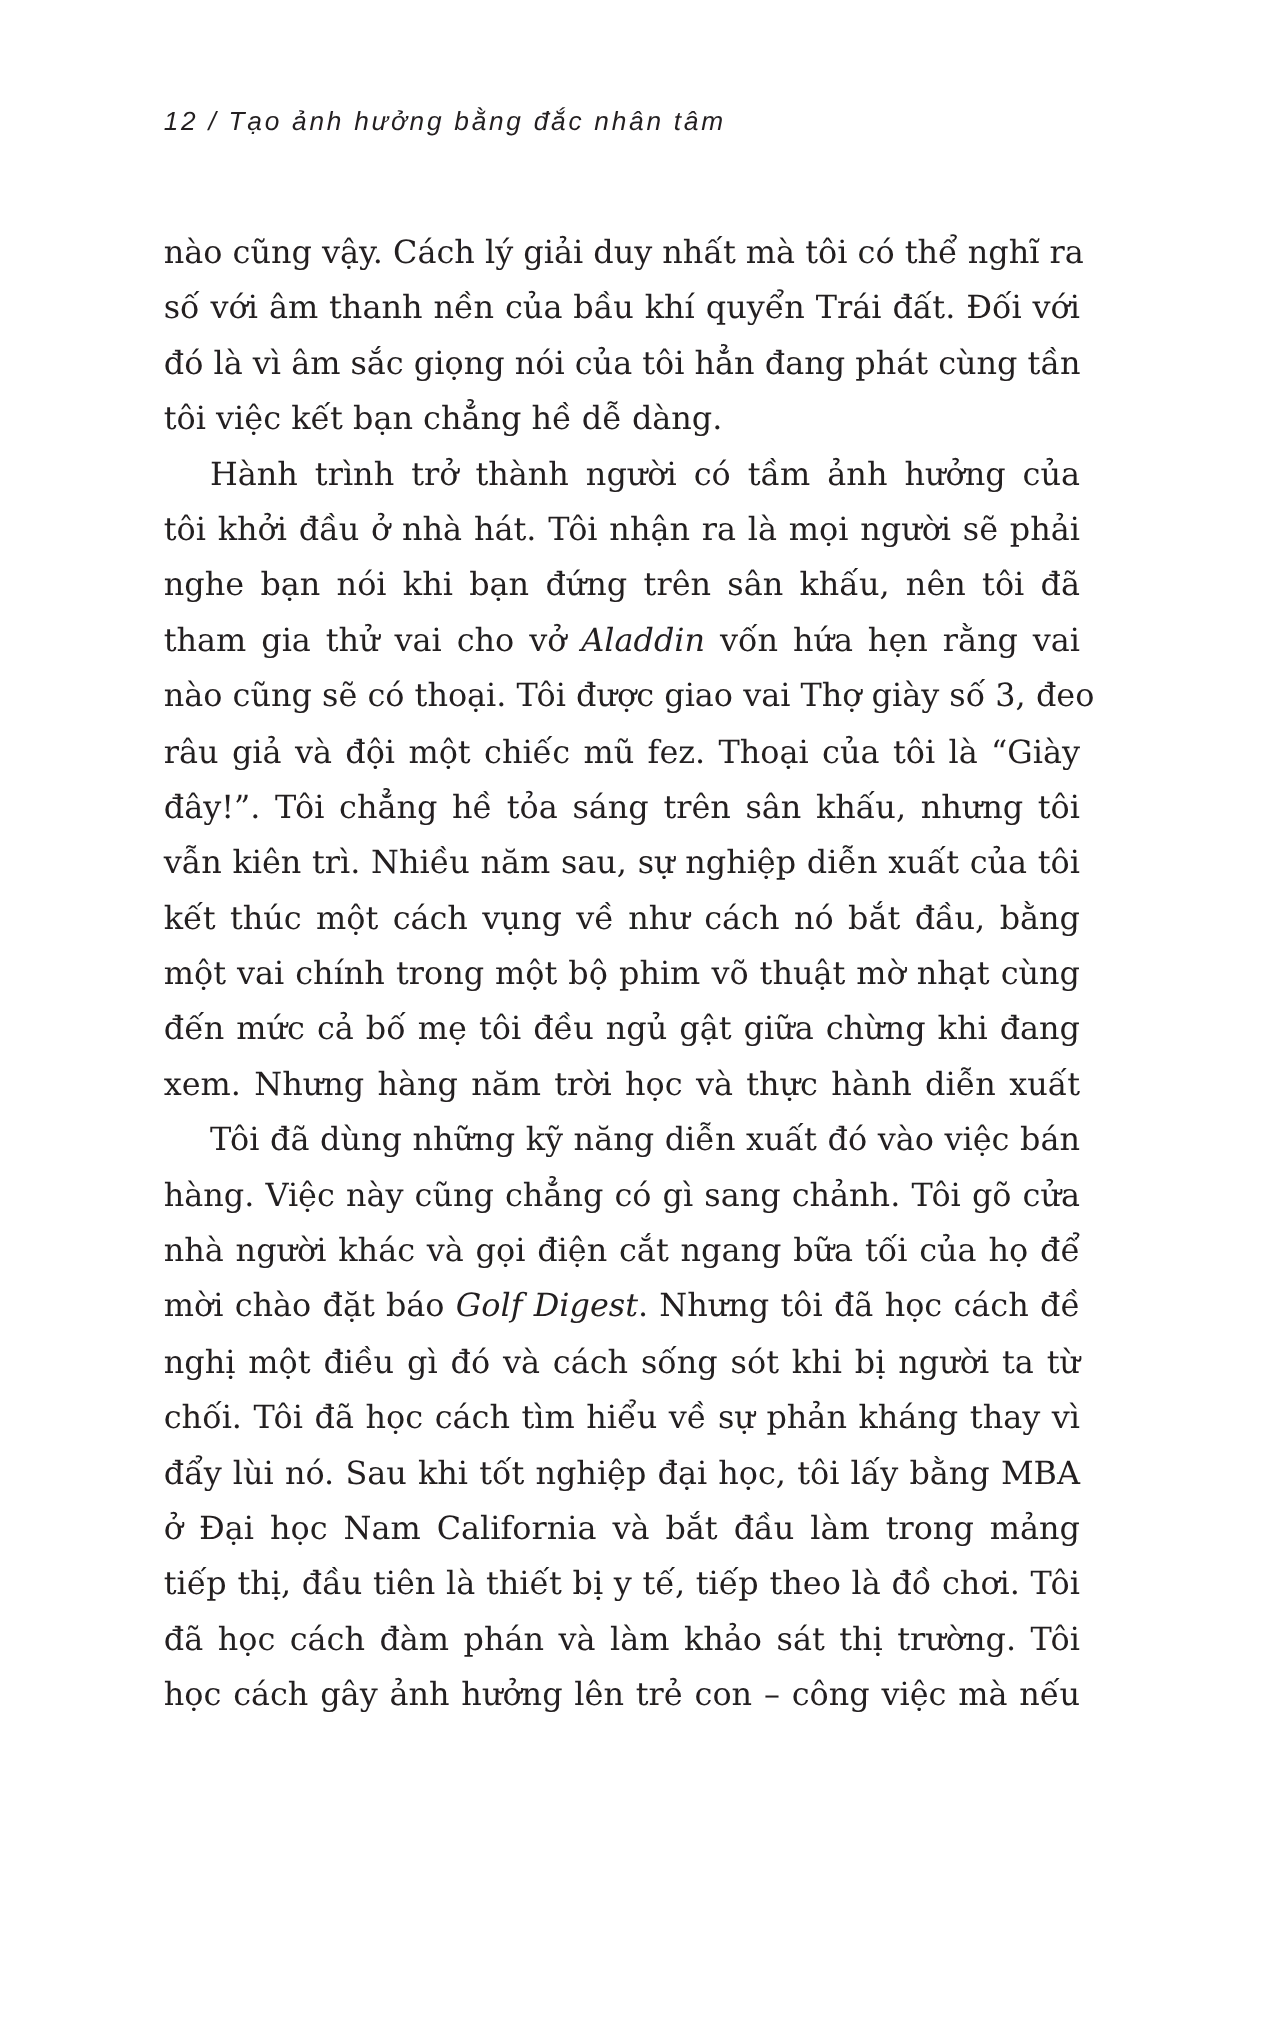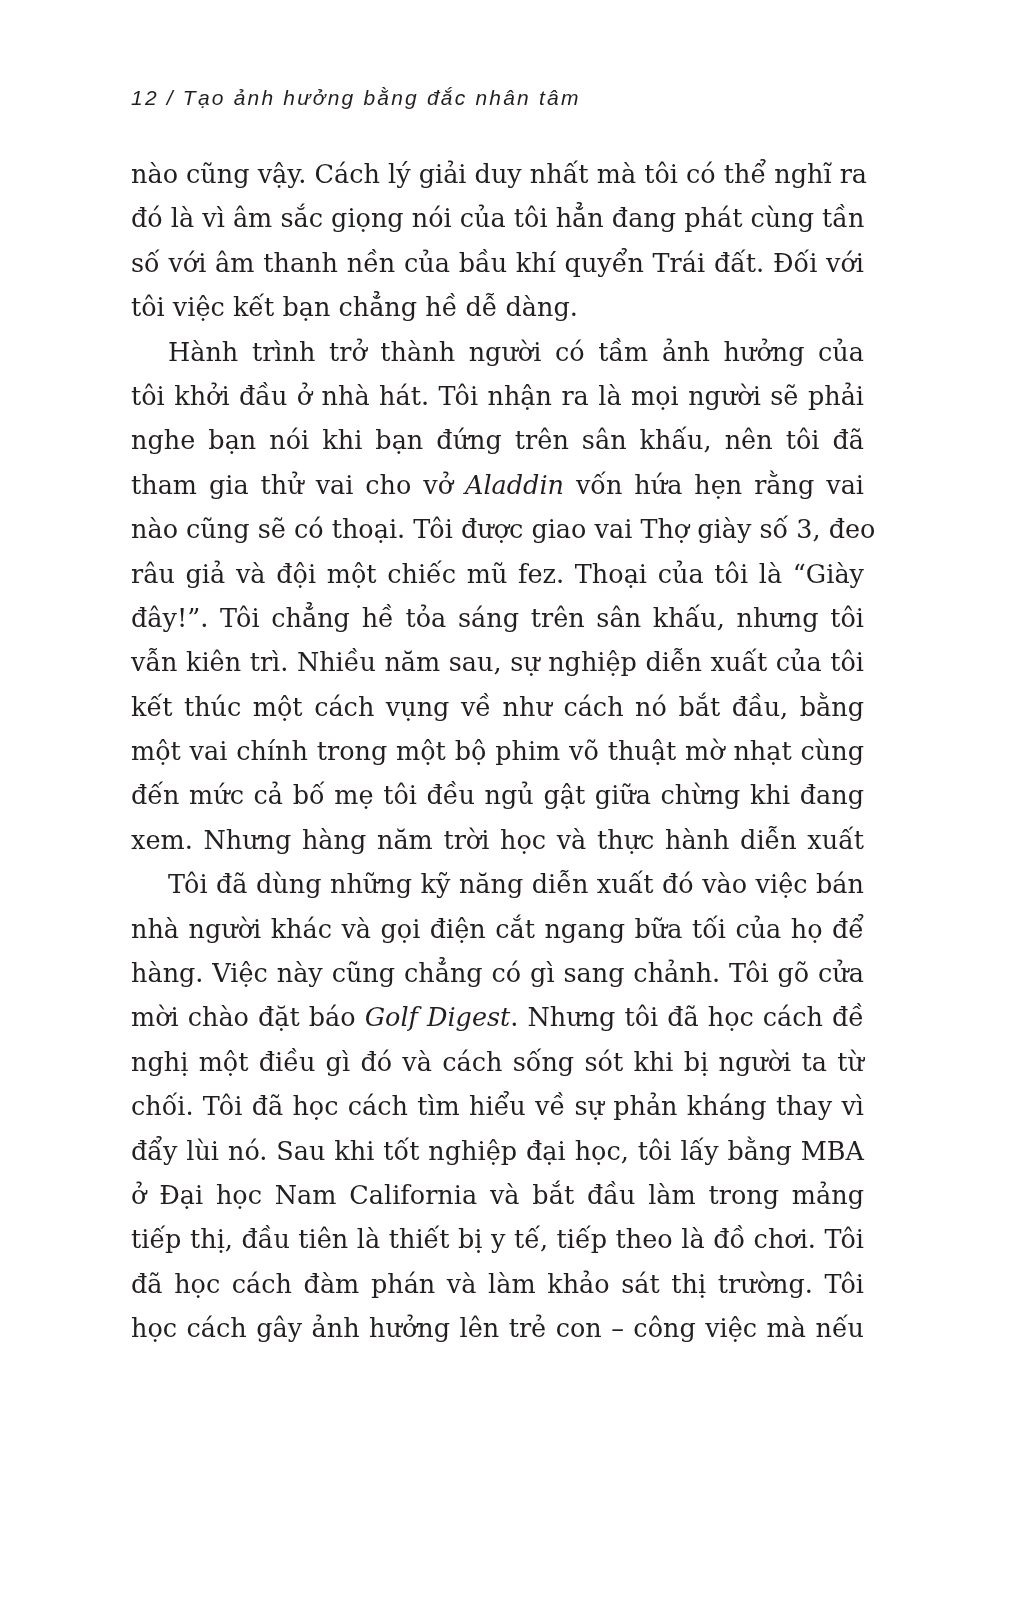--- a/index.html
+++ b/index.html
@@ -35,7 +35,7 @@
     .body-text {
       position: absolute;
       left: 131px;
-      top: 152px;
+      top: 180px;
       width: 733px;
       font-family: "DejaVu Serif", "Liberation Serif", serif;
       font-size: 25.5px;

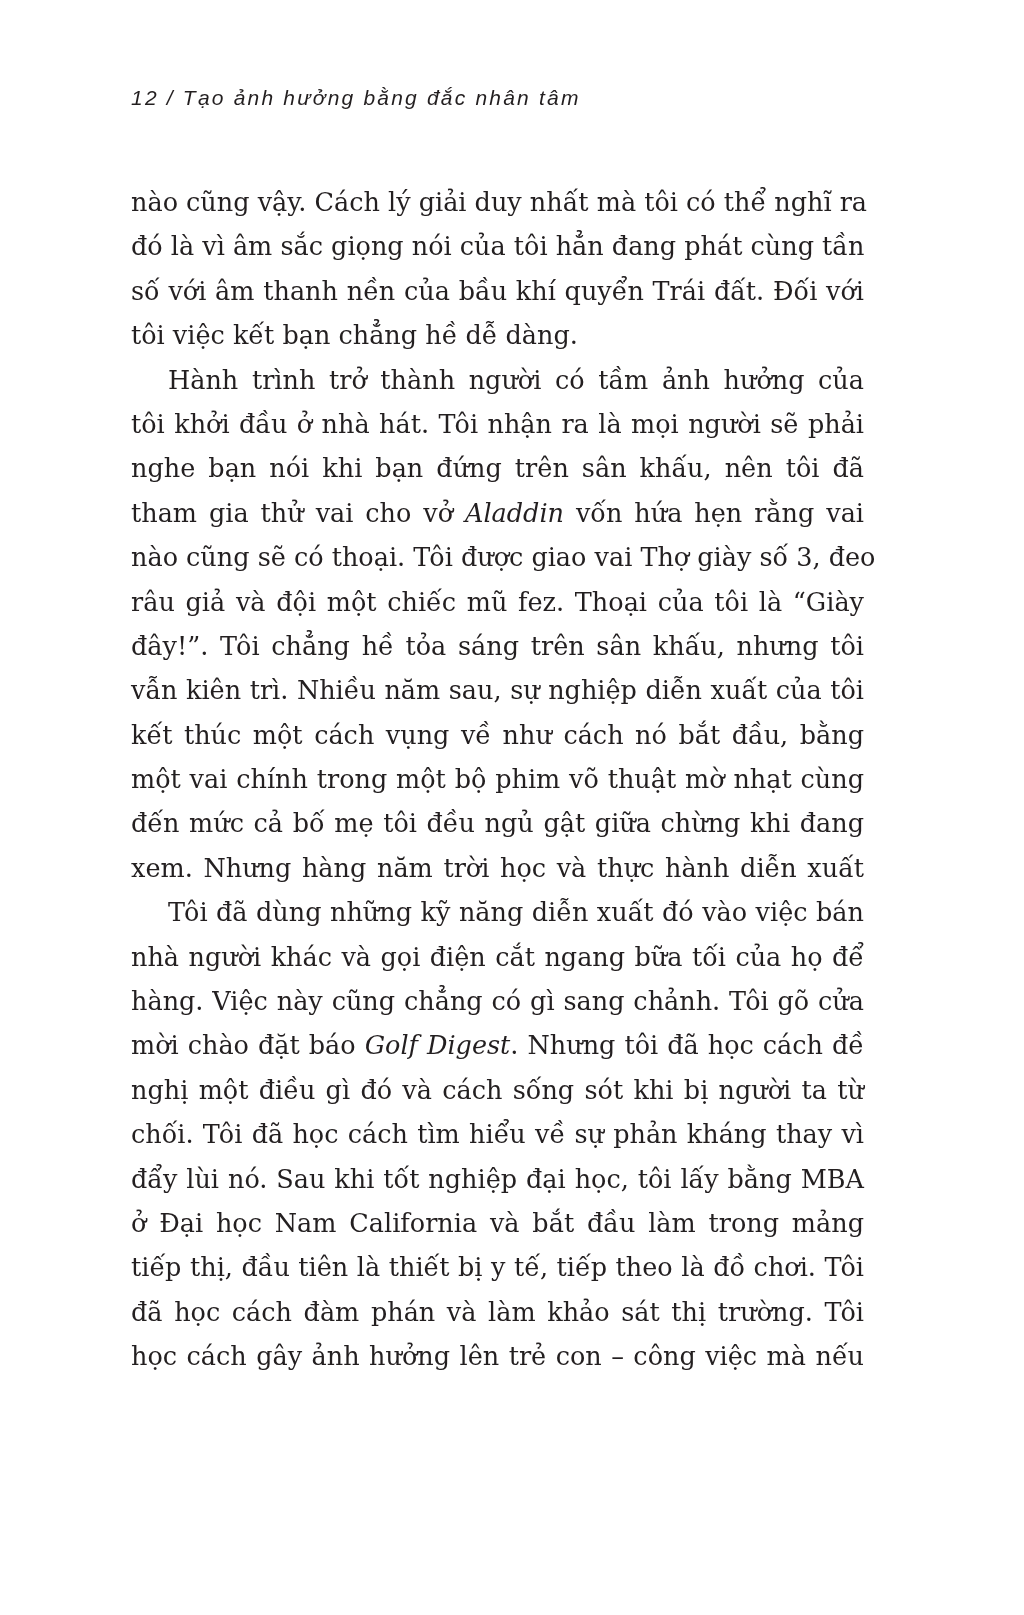--- a/index.html
+++ b/index.html
@@ -71,8 +71,8 @@
   <div class="body-text" id="body-text">
       <div>
         <span class="line"><span class="seg">nào cũng vậy. Cách lý giải duy nhất mà tôi có thể nghĩ ra</span></span>
+        <span class="line"><span class="seg">số với âm thanh nền của bầu khí quyển Trái đất. Đối với</span></span>
         <span class="line"><span class="seg">đó là vì âm sắc giọng nói của tôi hẳn đang phát cùng tần</span></span>
-        <span class="line"><span class="seg">số với âm thanh nền của bầu khí quyển Trái đất. Đối với</span></span>
         <span class="line last"><span class="seg">tôi việc kết bạn chẳng hề dễ dàng.</span></span>
       </div>
       <div>

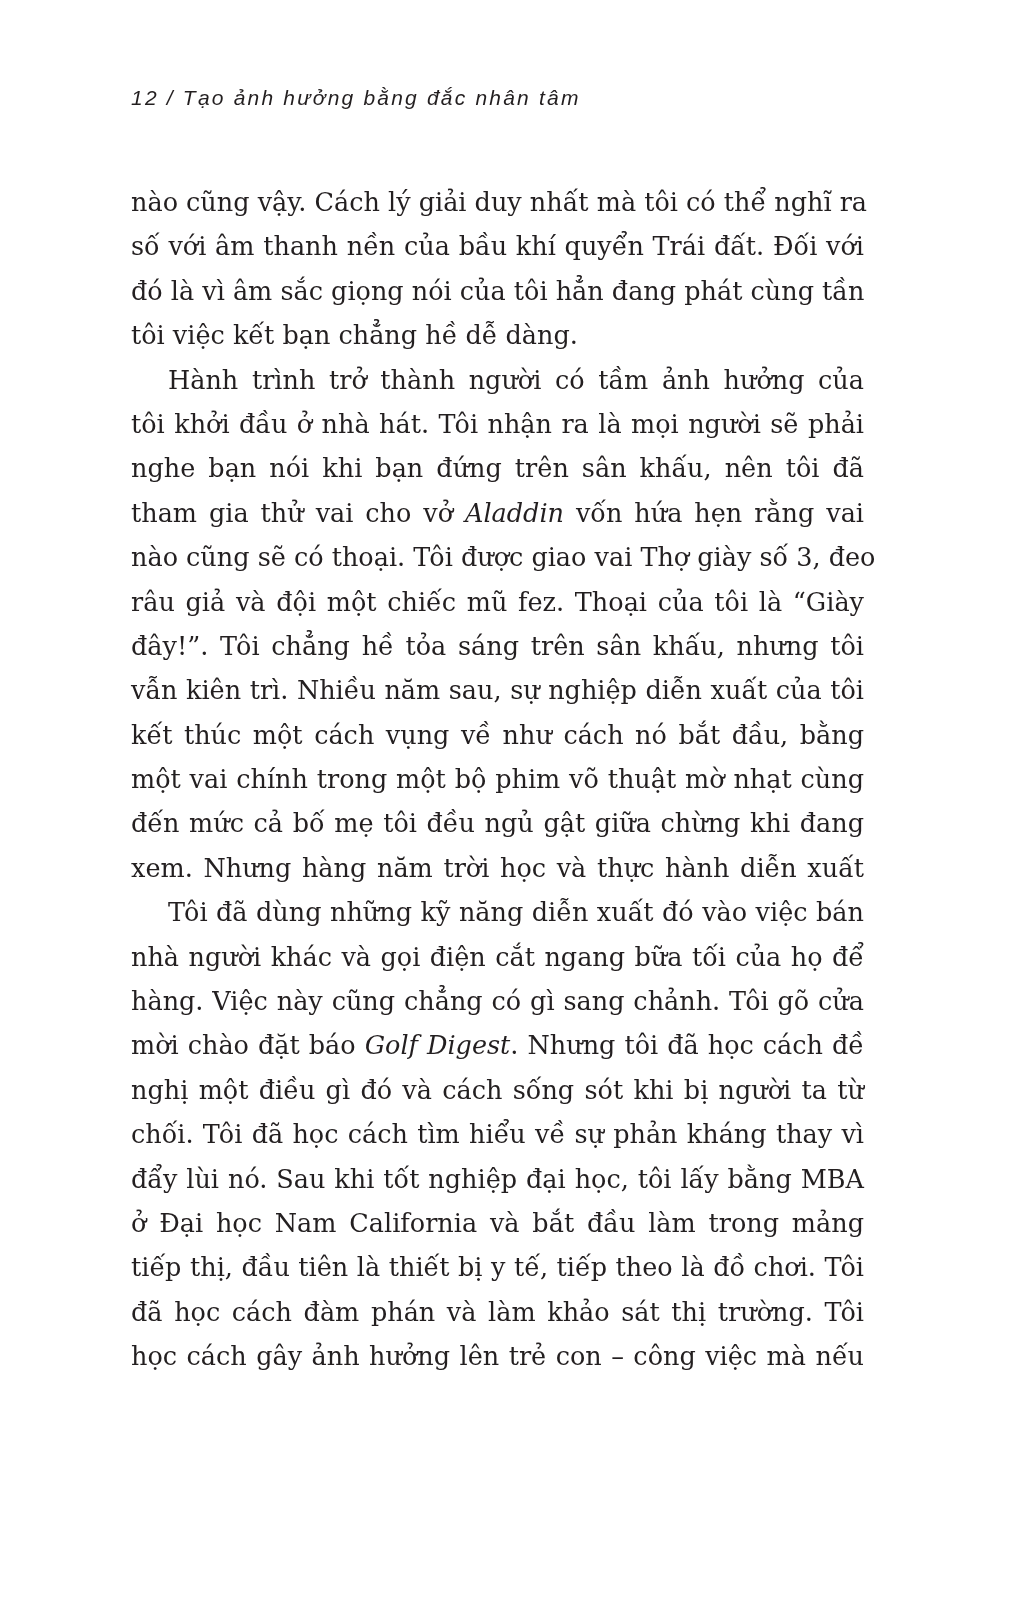--- a/index.html
+++ b/index.html
@@ -91,8 +91,8 @@
       </div>
       <div>
         <span class="line indent"><span class="seg">Tôi đã dùng những kỹ năng diễn xuất đó vào việc bán</span></span>
+        <span class="line"><span class="seg">hàng. Việc này cũng chẳng có gì sang chảnh. Tôi gõ cửa</span></span>
         <span class="line"><span class="seg">nhà người khác và gọi điện cắt ngang bữa tối của họ để</span></span>
-        <span class="line"><span class="seg">hàng. Việc này cũng chẳng có gì sang chảnh. Tôi gõ cửa</span></span>
         <span class="line"><span class="seg">mời chào đặt báo </span><em class="seg">Golf Digest</em><span class="seg">. Nhưng tôi đã học cách đề</span></span>
         <span class="line"><span class="seg">nghị một điều gì đó và cách sống sót khi bị người ta từ</span></span>
         <span class="line"><span class="seg">chối. Tôi đã học cách tìm hiểu về sự phản kháng thay vì</span></span>

